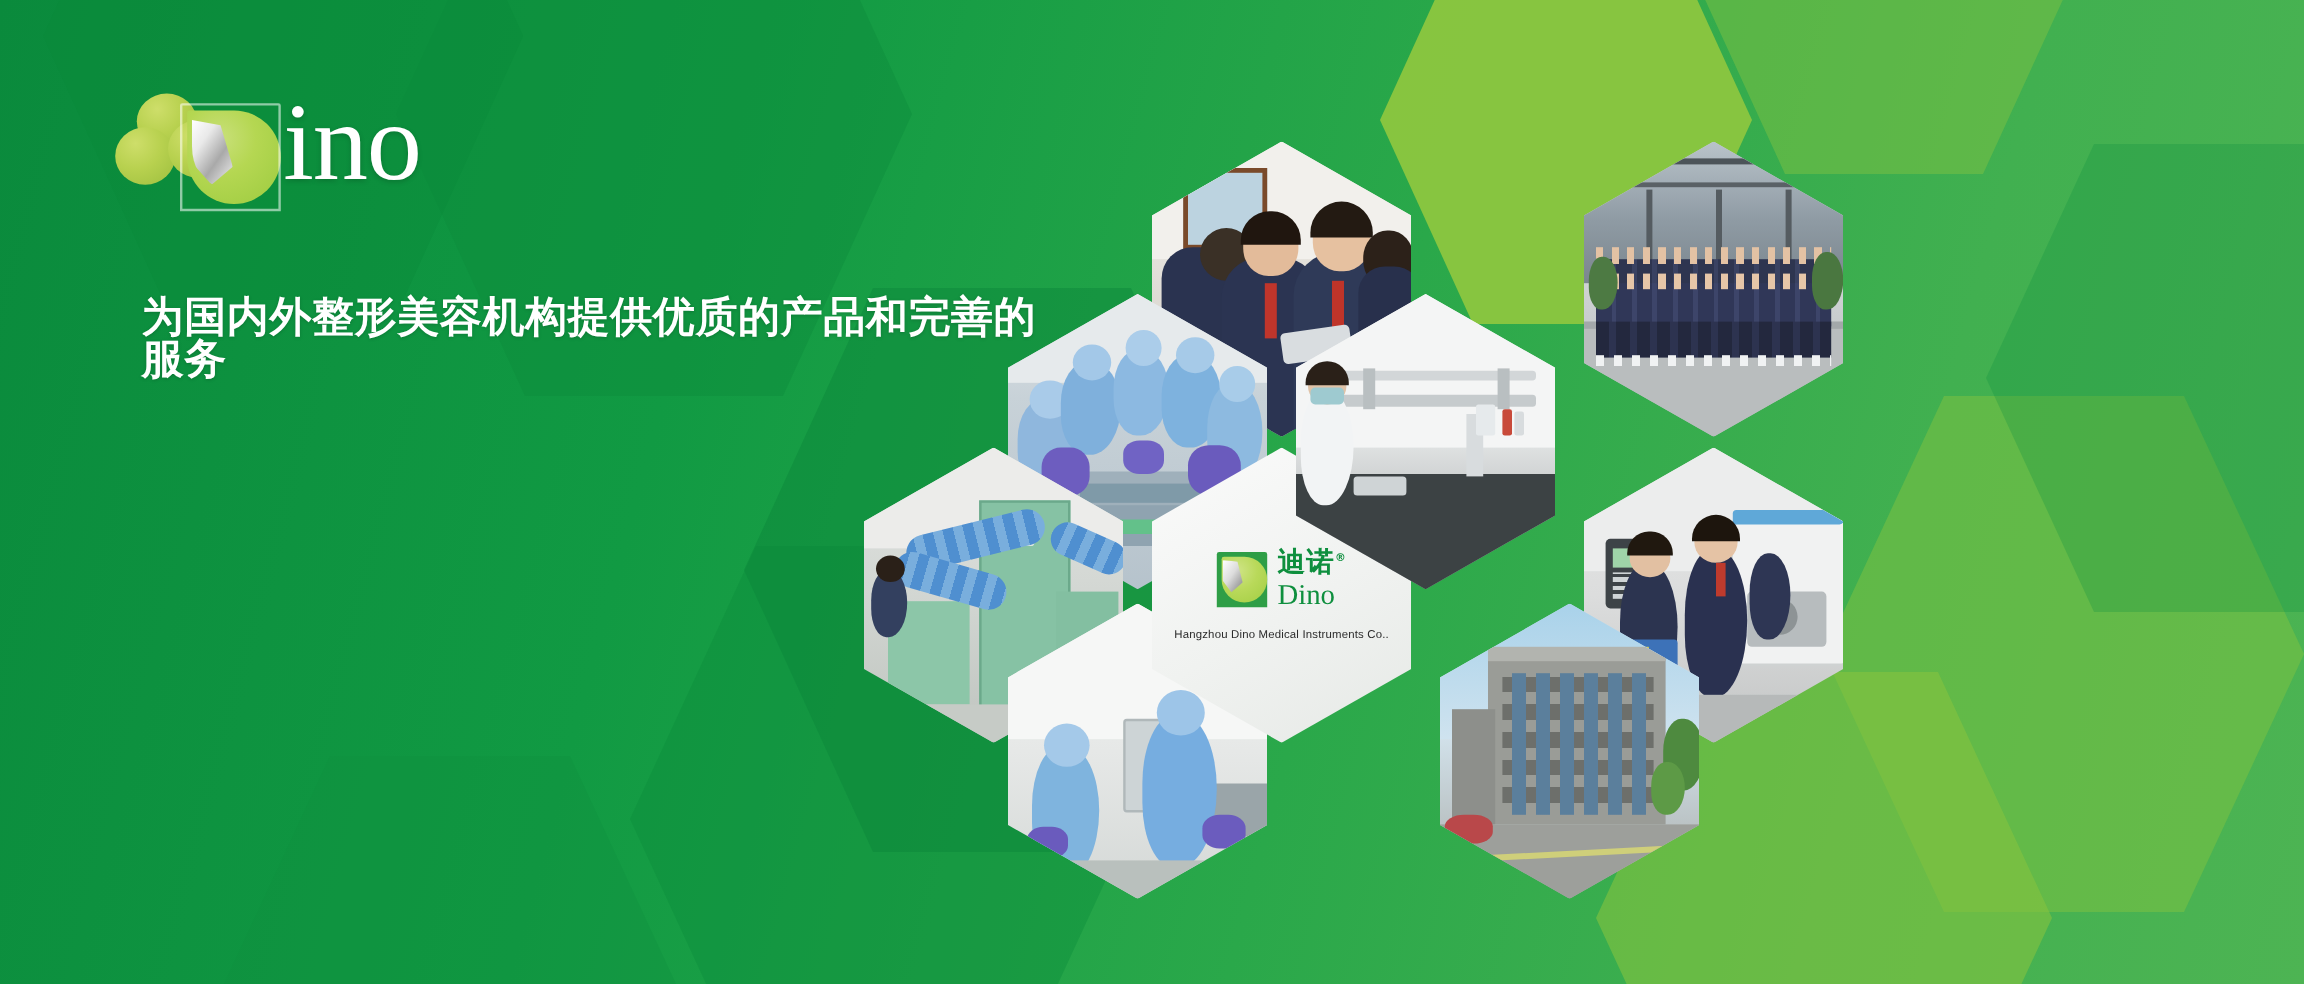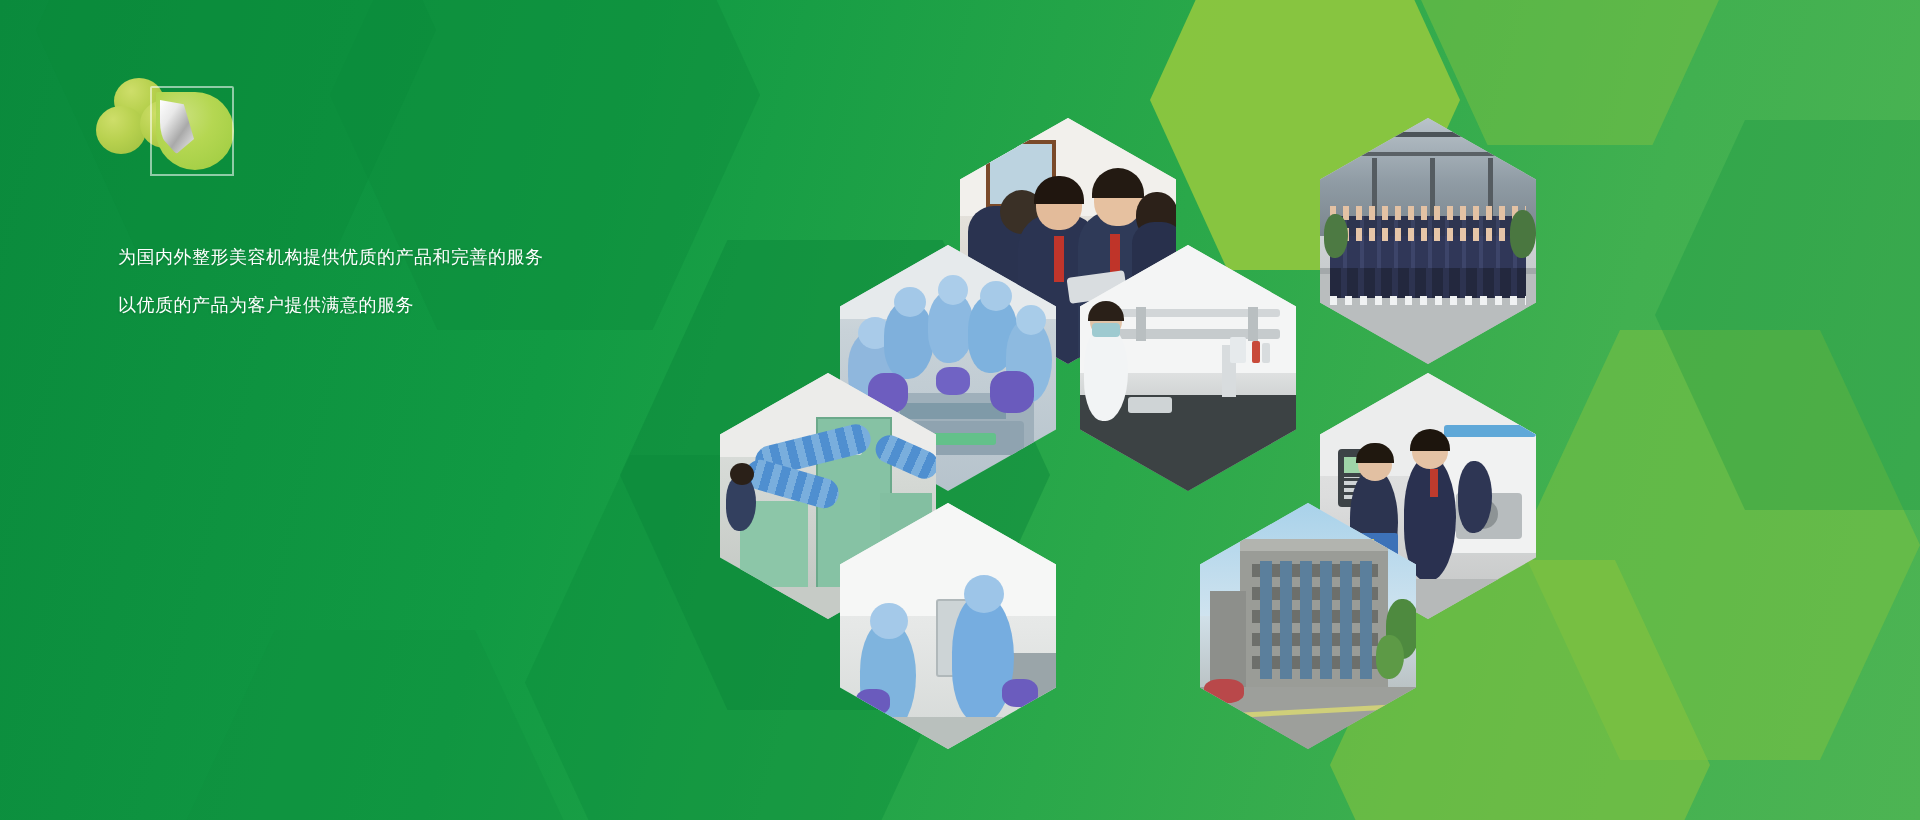--- a/index.html
+++ b/index.html
@@ -105,6 +105,7 @@
       <div class="d-curl"></div>
       <div class="d-frame"></div>
     </div>
+    <div class="logo-word">ino</div>
   </div>
 
   <div class="slogans">

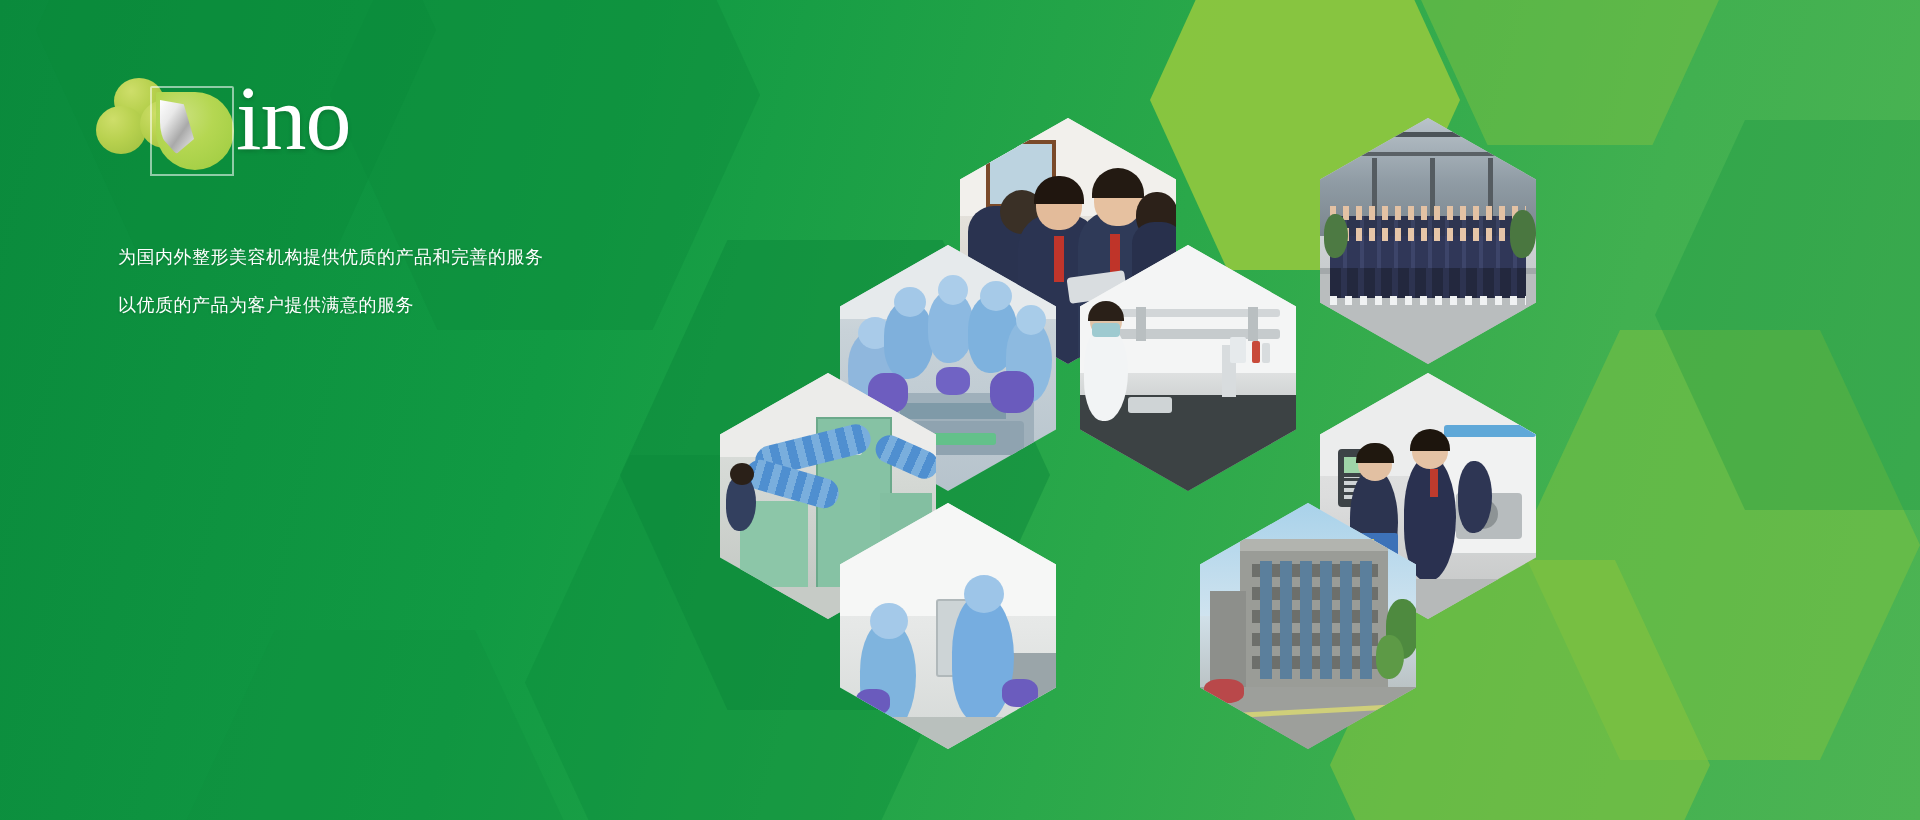--- a/index.html
+++ b/index.html
@@ -38,8 +38,8 @@
 
   
   .slogans{position:absolute;left:118px;top:248px;width:760px;}
-  .slogan{color:#ffffff;font-size:18px;line-height:1;margin-bottom:30px;
-          letter-spacing:.5px;font-weight:400;
+  .slogan{color:#ffffff;font-size:35px;line-height:1;margin-bottom:30px;
+          letter-spacing:.5px;font-weight:700;
           text-shadow:0 1px 3px rgba(0,0,0,.18);
           font-family:"DejaVu Sans","Liberation Sans",sans-serif;}
 

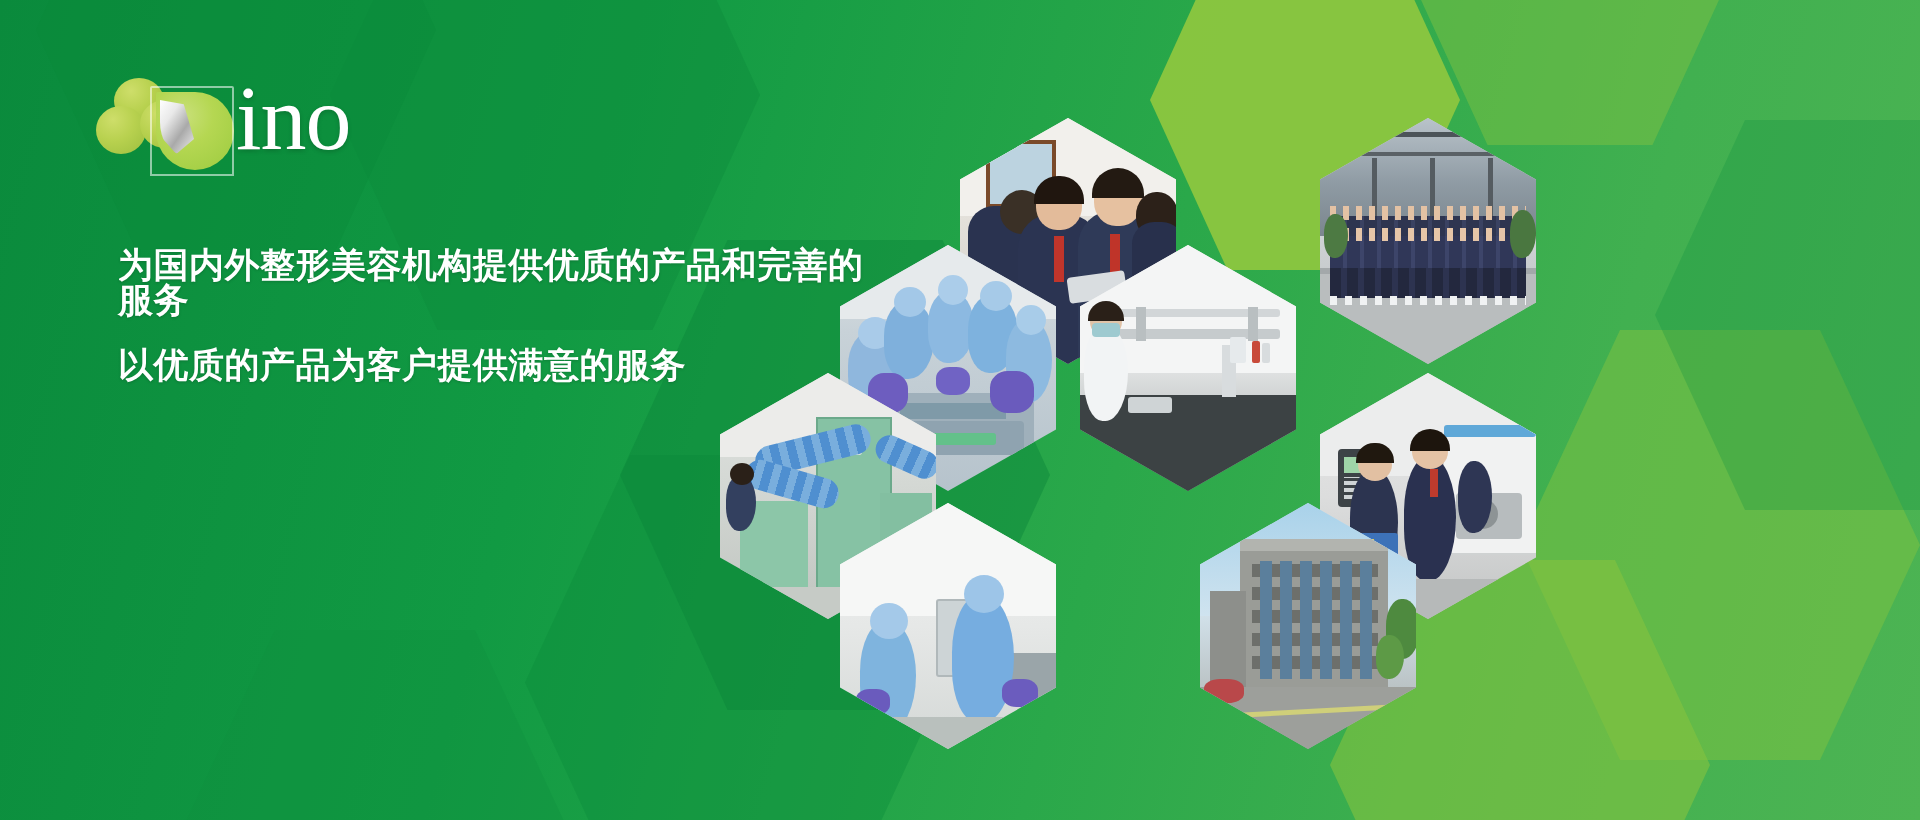--- a/index.html
+++ b/index.html
@@ -110,7 +110,6 @@
 
   <div class="slogans">
     <div class="slogan">为国内外整形美容机构提供优质的产品和完善的服务</div>
-    <div class="slogan">以优质的产品为客户提供满意的服务</div>
   </div>
 
   <div class="honeycomb">

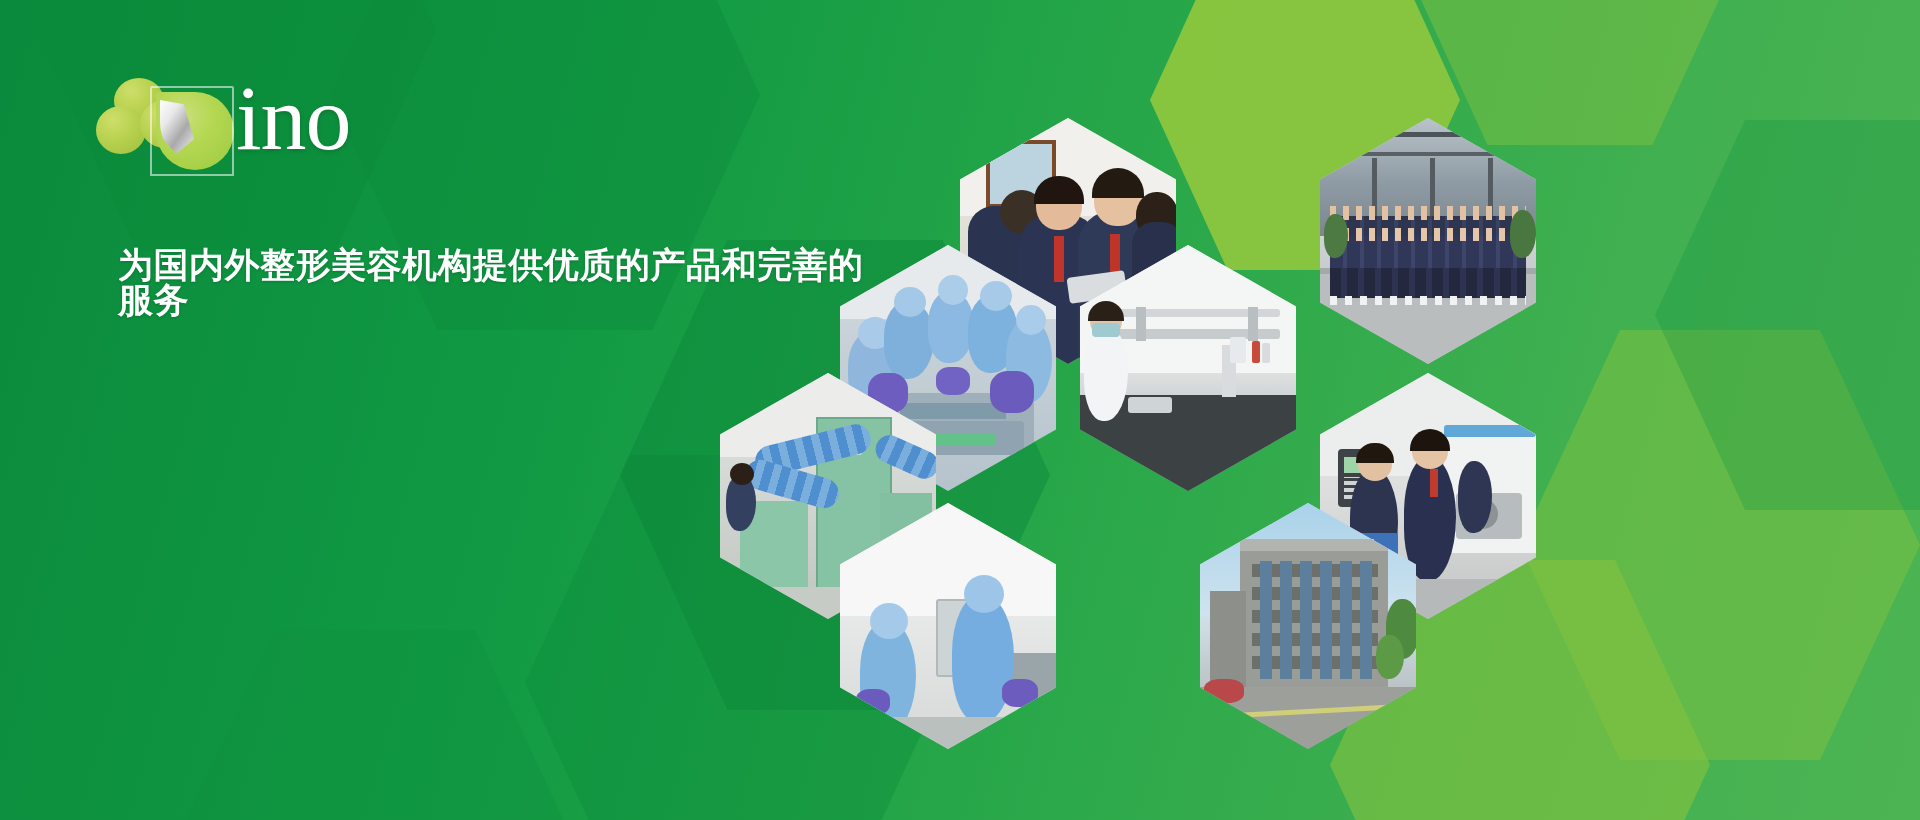--- a/index.html
+++ b/index.html
@@ -194,6 +194,24 @@
       </div>
     </div>
 
+    <div class="hex hex-logo" style="left:300px;top:283px;">
+      <div class="ctile">
+        <div class="ctile-mark">
+          <div class="mini-d">
+            <div class="mini-frame"></div>
+            <div class="mini-bowl"></div>
+            <div class="mini-curl"></div>
+          </div>
+          <div>
+            <div class="ctile-cn">
+              <span>迪诺</span><span class="ctile-reg">®</span>
+            </div>
+            <div class="ctile-en">Dino</div>
+          </div>
+        </div>
+        <div class="ctile-cap">Hangzhou Dino Medical Instruments Co..</div>
+      </div>
+    </div>
 
     <div class="hex" style="left:420px;top:155px;">
       <div class="ph" style="background:linear-gradient(180deg,#f0f1f1 0%,#e4e6e6 48%,#9aa0a2 100%);">

